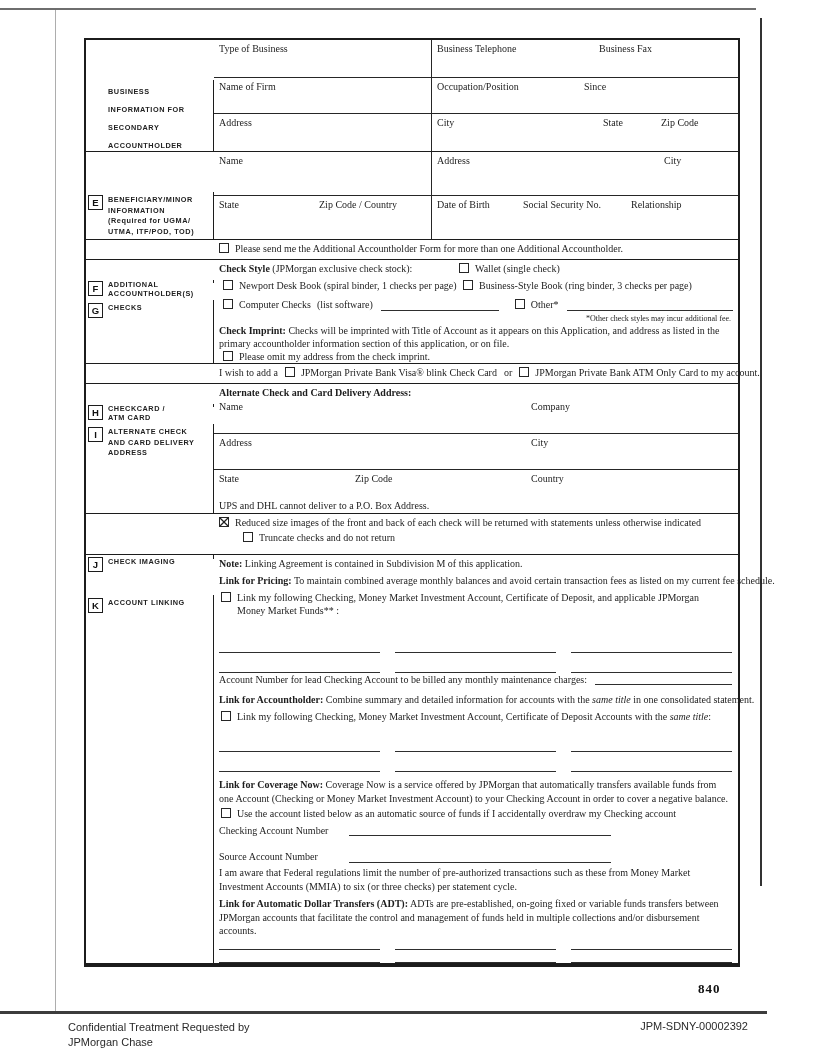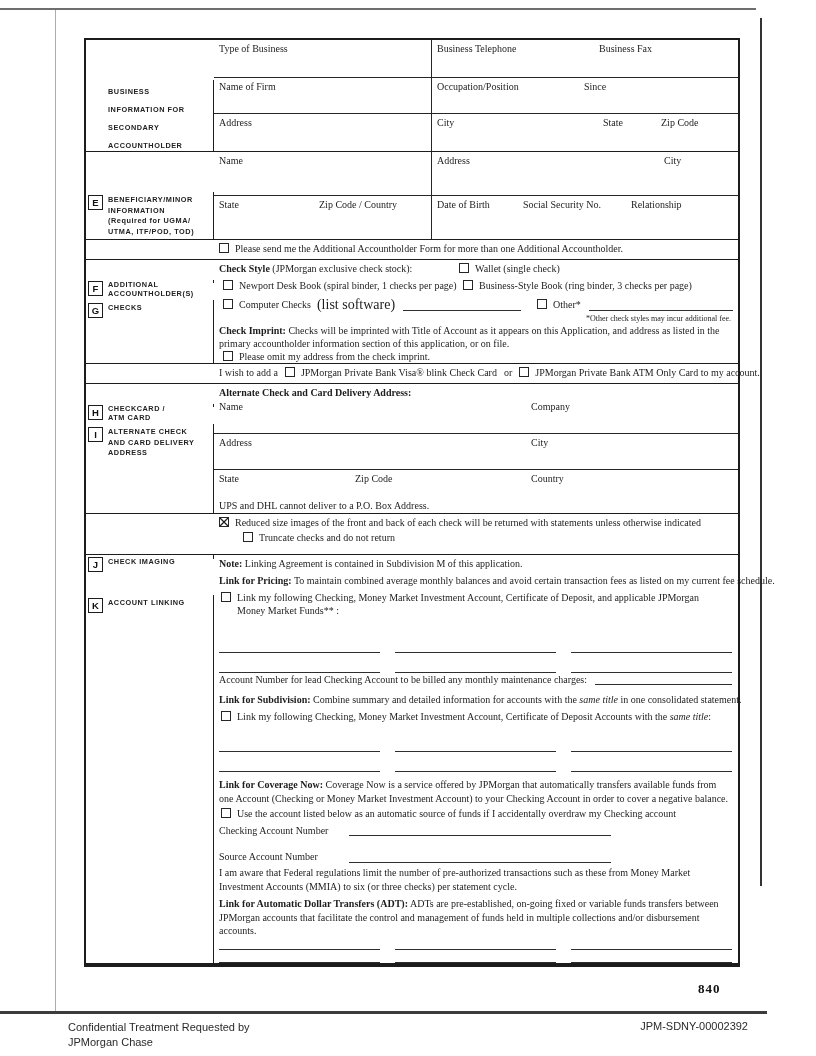--- a/index.html
+++ b/index.html
@@ -162,7 +162,7 @@
             <span class="cb"></span>
             <span>Computer Checks</span>
           </span>
-        <span style="font-size:14px;margin:1px 0 0 6px">(list software)</span>
+        <span style="font-size:10px;margin:1px 0 0 6px">(list software)</span>
         <span class="ul" style="width:118px;margin-left:8px"></span>
         <span class="cbrow" style="margin-left:16px">
             <span class="cb"></span>

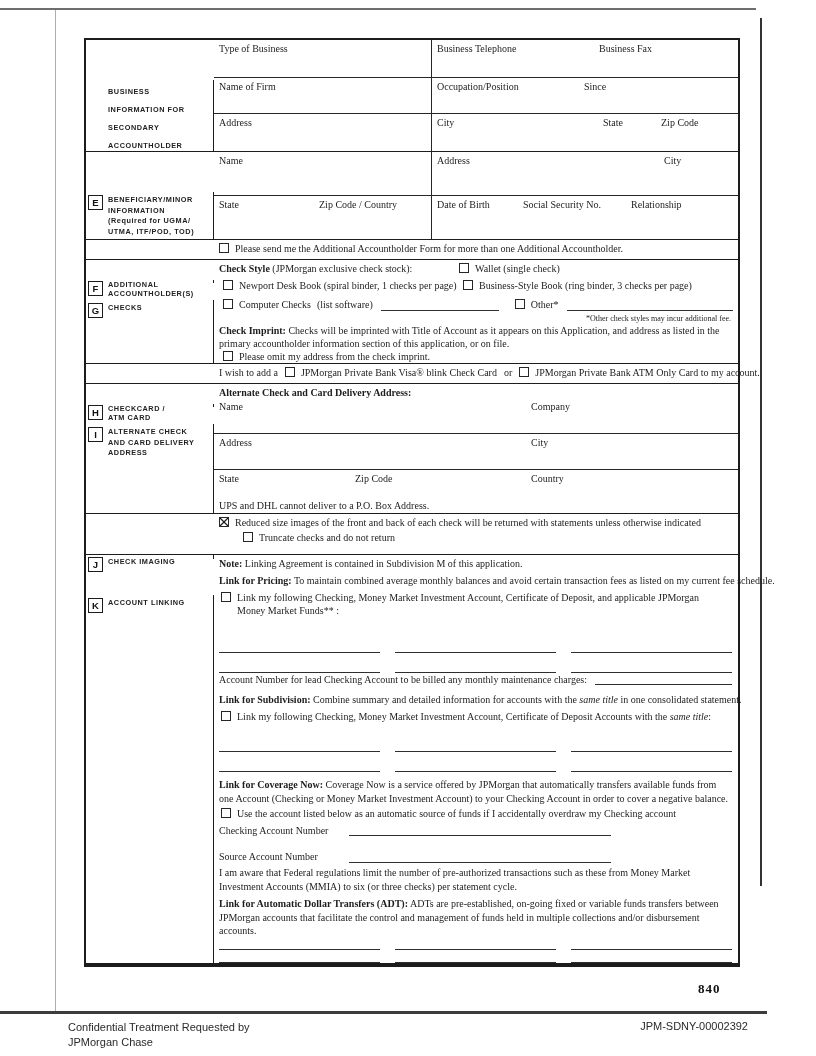--- a/index.html
+++ b/index.html
@@ -277,7 +277,7 @@
         <span>Account Number for lead Checking Account to be billed any monthly maintenance charges:</span>
         <span class="ul" style="flex:1;margin-left:8px"></span>
       </div>
-      <div class="txt" style="height:17px;white-space:nowrap"><b class="h">Link for Subdivision:</b><span> Combine summary and detailed information for accounts with the </span><i>same title</i><span> in one consolidated statement.</span></div>
+      <div class="txt" style="height:17px;white-space:nowrap"><b class="h">Link for Accountholder:</b><span> Combine summary and detailed information for accounts with the </span><i>same title</i><span> in one consolidated statement.</span></div>
       <div class="cbrow" style="height:18px;margin-left:2px">
         <span class="cb"></span>
         <span><span>Link my following Checking, Money Market Investment Account, Certificate of Deposit Accounts with the </span><i>same title</i><span>:</span></span>

